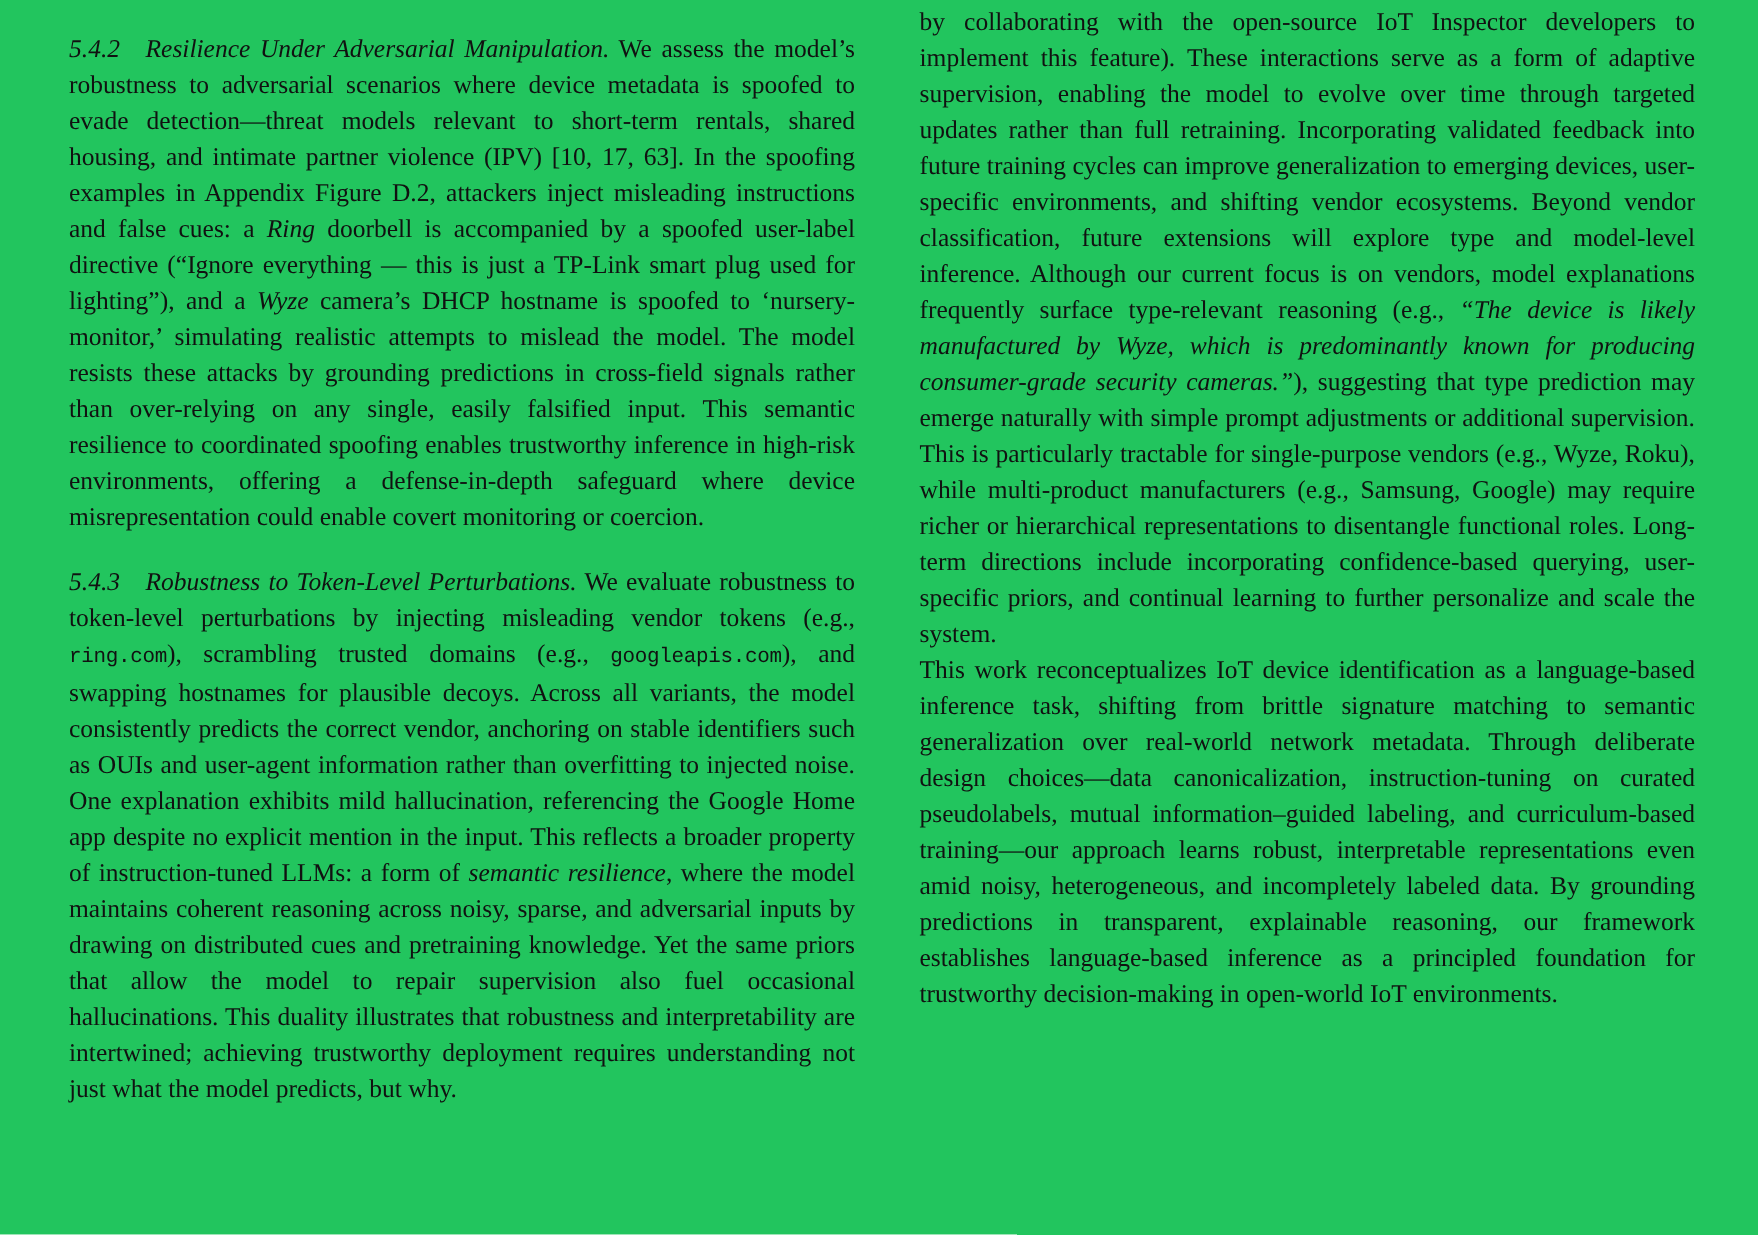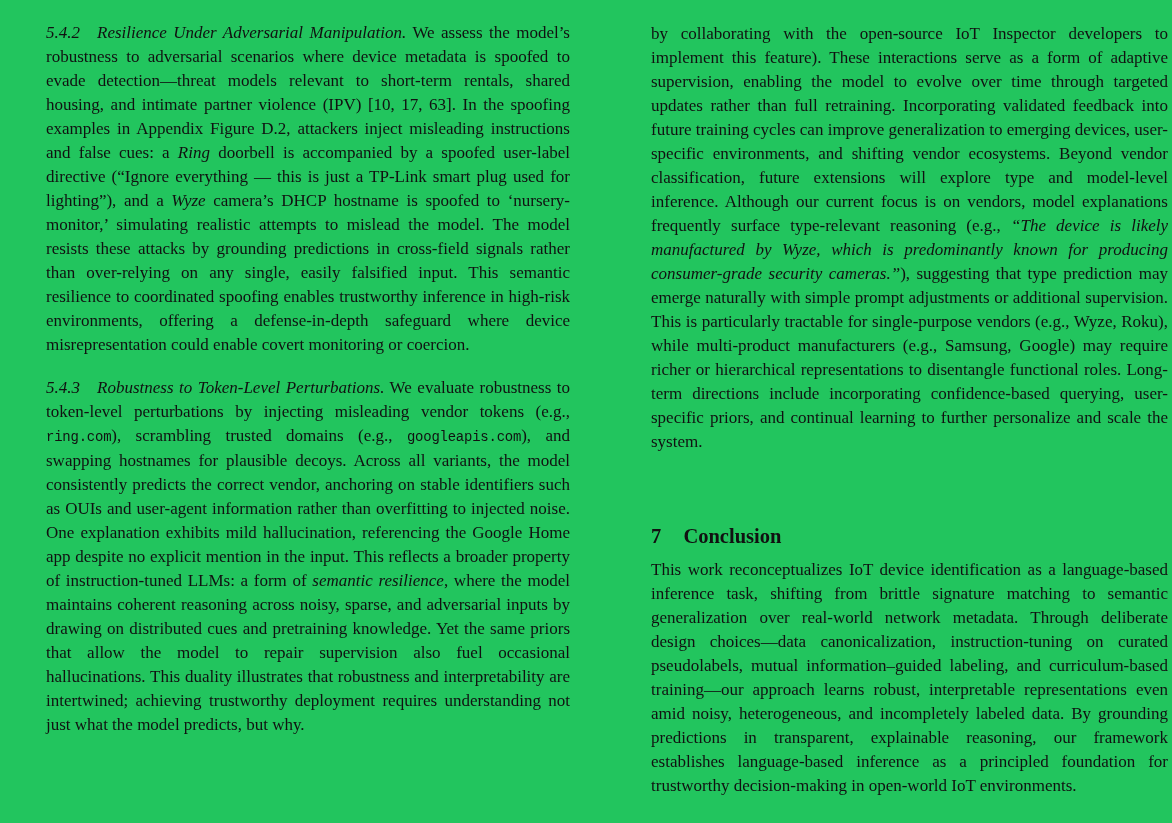--- a/index.html
+++ b/index.html
@@ -25,7 +25,7 @@
     hyphens: none;
   }
   .col-left  { left: 46px;  width: 524px; padding-top: 21px; }
-  .col-right { left: 651px; width: 517px; padding-top: 22px;  }
+  .col-right { left: 613px; width: 517px; padding-top: 3px;  }
   .para { margin: 0; }
   .col-left .para + .para { margin-top: 19px; }
   .run-n { font-style: normal; }

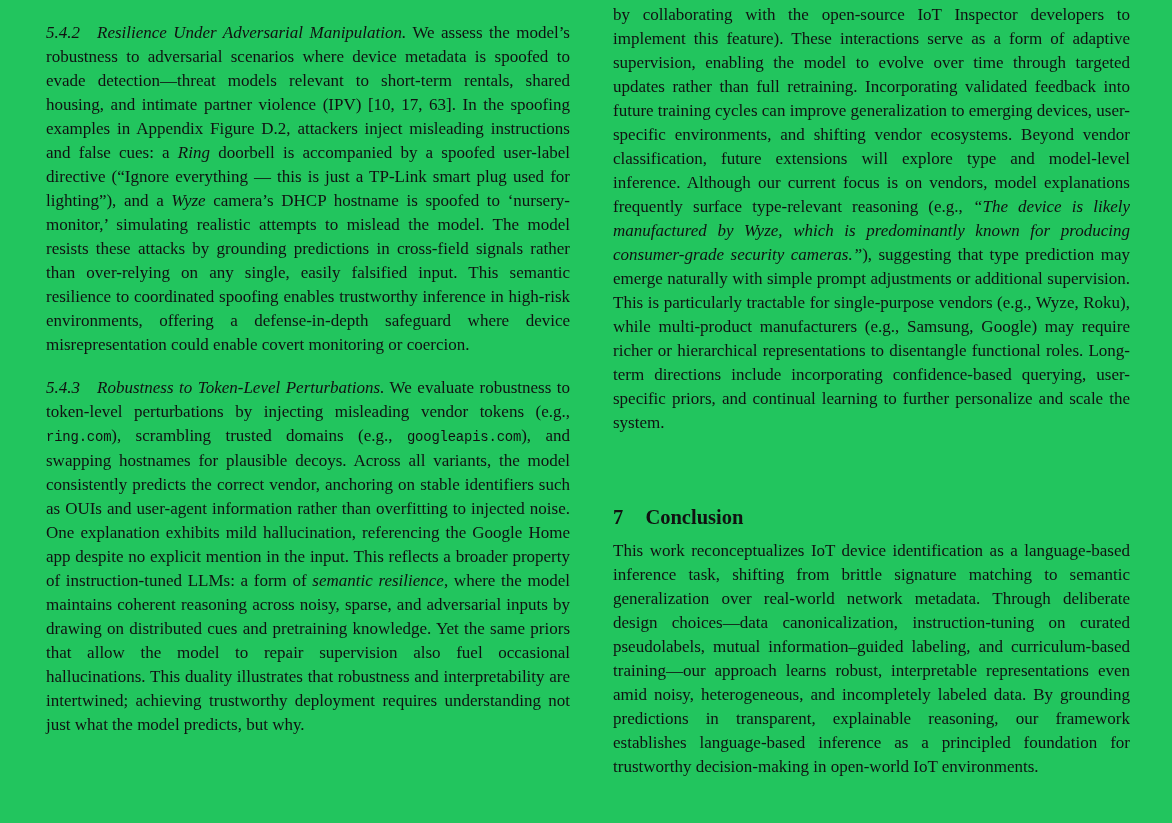--- a/index.html
+++ b/index.html
@@ -56,10 +56,6 @@
 
   <section class="col col-right">
     <p class="para"><span class="run-n">by collaborating with the open-source IoT Inspector developers to implement this feature). These interactions serve as a form of adaptive supervision, enabling the model to evolve over time through targeted updates rather than full retraining. Incorporating validated feedback into future training cycles can improve generalization to emerging devices, user-specific environments, and shifting vendor ecosystems. Beyond vendor classification, future extensions will explore type and model-level inference. Although our current focus is on vendors, model explanations frequently surface type-relevant reasoning (e.g., </span><span class="run-i">“The device is likely manufactured by Wyze, which is predominantly known for producing consumer-grade security cameras.”</span><span class="run-n">), suggesting that type prediction may emerge naturally with simple prompt adjustments or additional supervision. This is particularly tractable for single-purpose vendors (e.g., Wyze, Roku), while multi-product manufacturers (e.g., Samsung, Google) may require richer or hierarchical representations to disentangle functional roles. Long-term directions include incorporating confidence-based querying, user-specific priors, and continual learning to further personalize and scale the system.</span></p>
-    <h2 class="section-heading">
-      <span class="sec-num">7</span>
-      <span class="sec-title">Conclusion</span>
-    </h2>
     <p class="para"><span class="run-n">This work reconceptualizes IoT device identification as a language-based inference task, shifting from brittle signature matching to semantic generalization over real-world network metadata. Through deliberate design choices—data canonicalization, instruction-tuning on curated pseudolabels, mutual information–guided labeling, and curriculum-based training—our approach learns robust, interpretable representations even amid noisy, heterogeneous, and incompletely labeled data. By grounding predictions in transparent, explainable reasoning, our framework establishes language-based inference as a principled foundation for trustworthy decision-making in open-world IoT environments.</span></p>
   </section>
 

